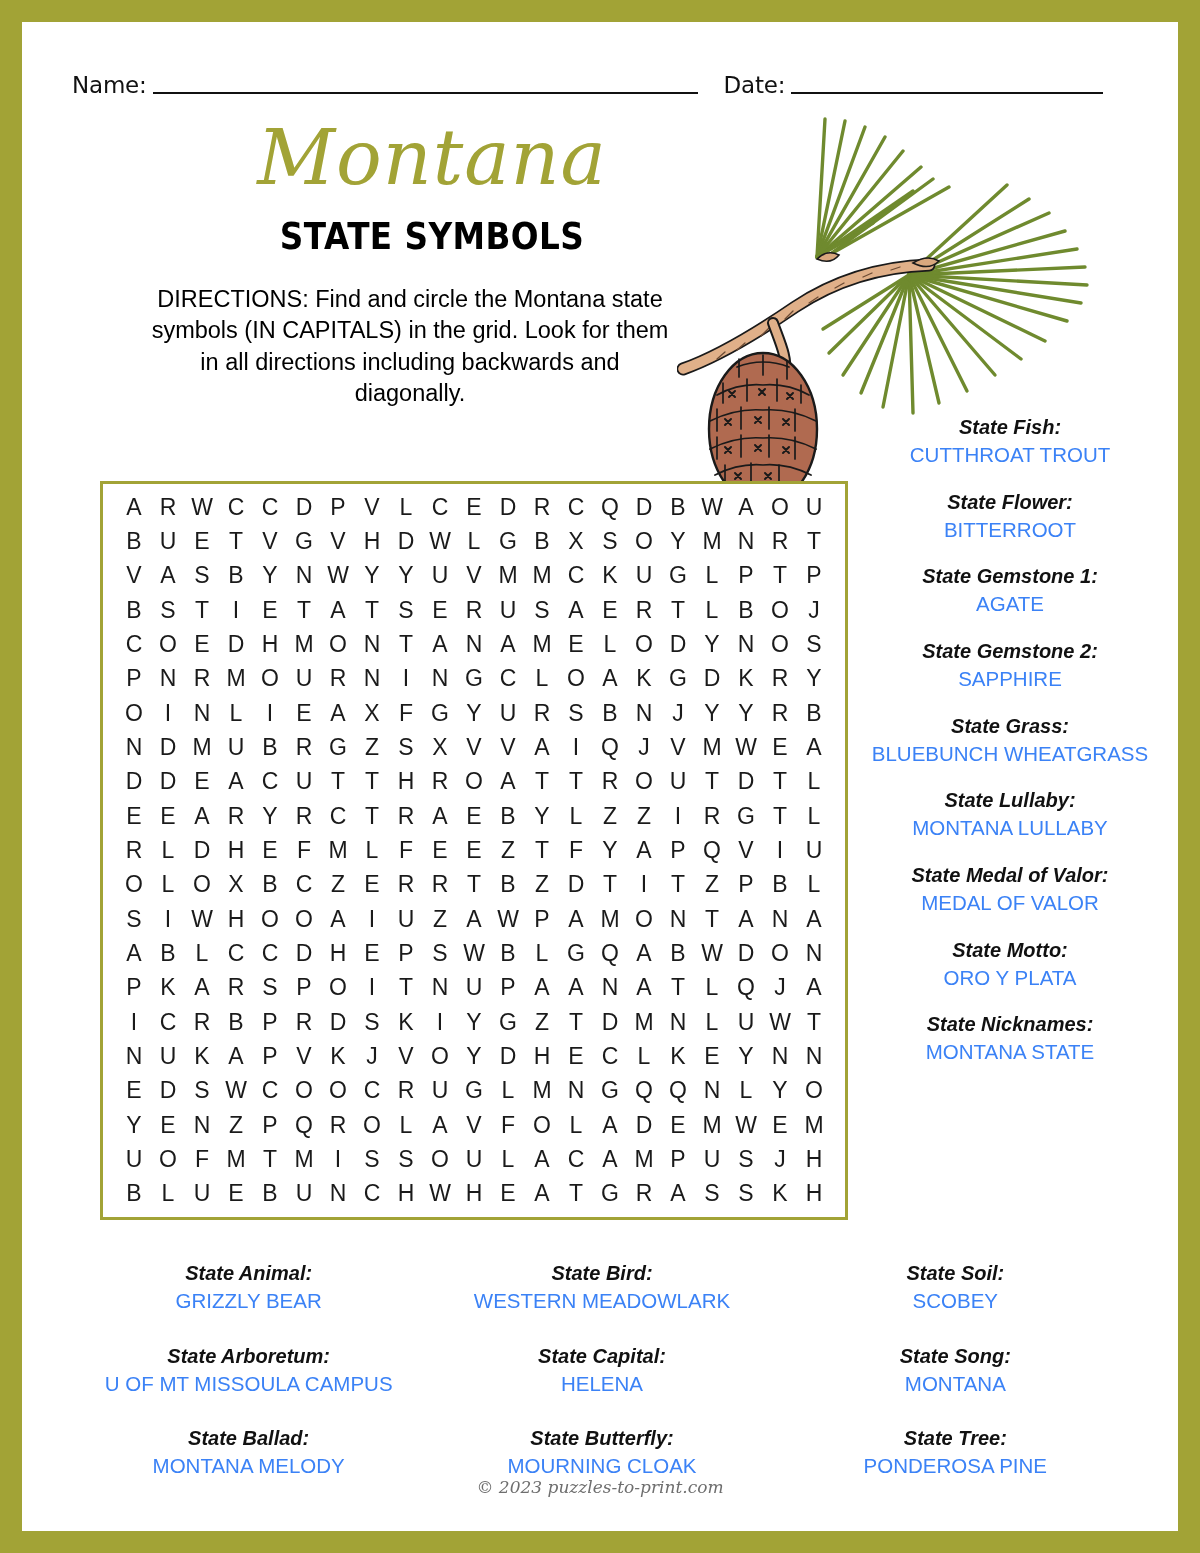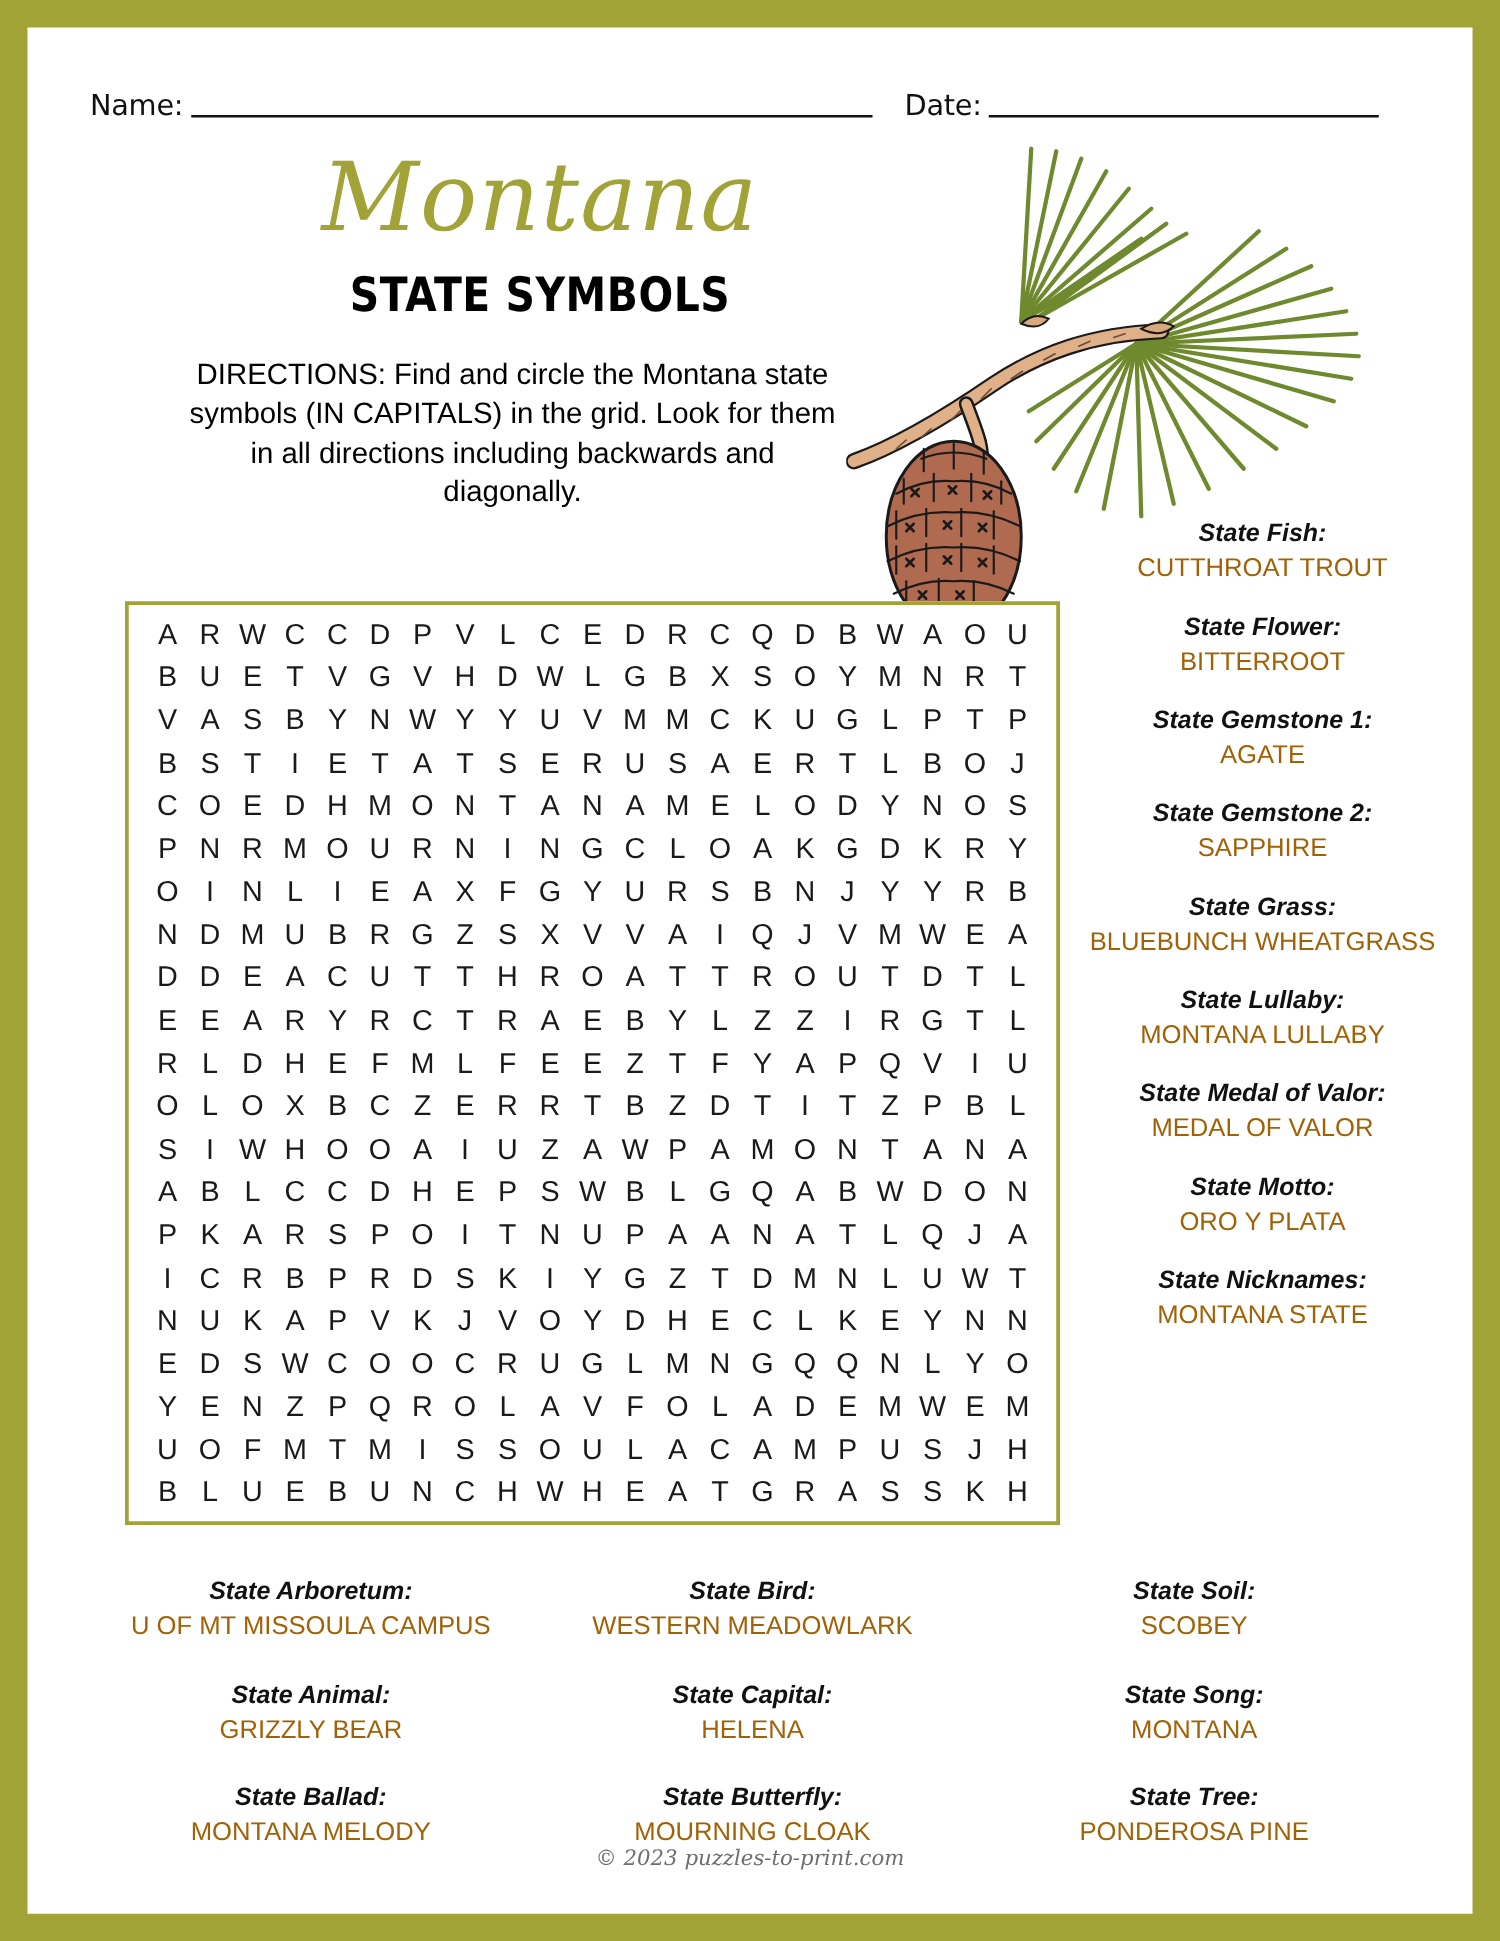--- a/index.html
+++ b/index.html
@@ -143,7 +143,7 @@
   .entry .val {
     font-family: "Liberation Sans", sans-serif;
     font-size: 20.5px;
-    color: #a16207;
+    color: #3b82f6;
     line-height: 1.35;
   }
 

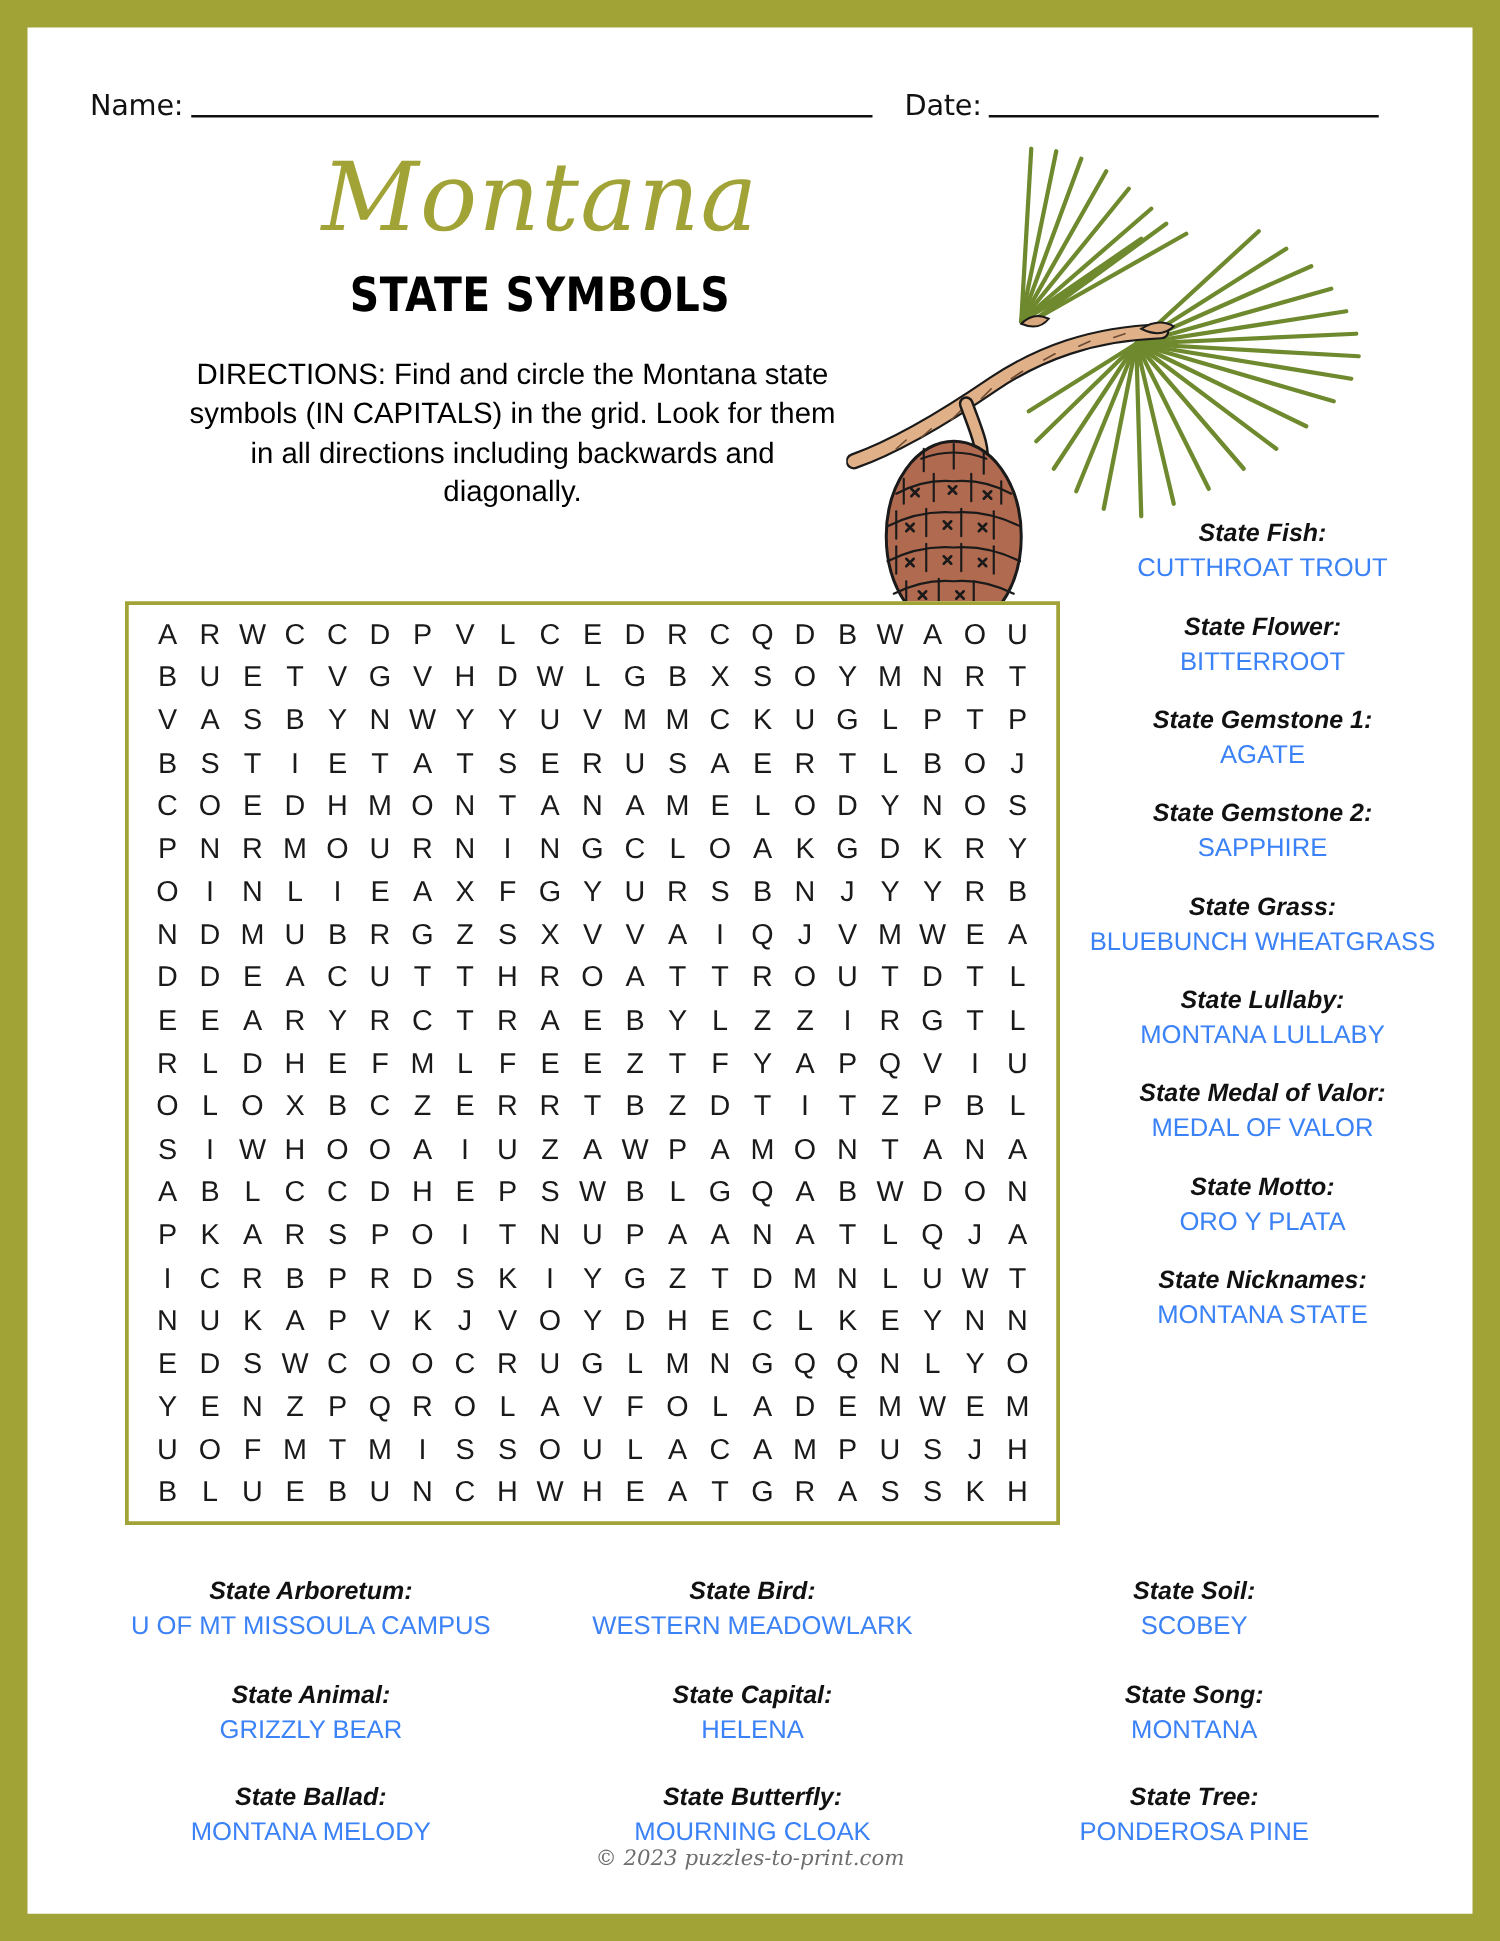--- a/index.html
+++ b/index.html
@@ -782,12 +782,12 @@
   <div class="bottom" id="bottom">
       <div class="bcol">
         <div class="entry">
+          <div class="lbl">State Animal:</div>
+          <div class="val">GRIZZLY BEAR</div>
+        </div>
+        <div class="entry">
           <div class="lbl">State Arboretum:</div>
           <div class="val">U OF MT MISSOULA CAMPUS</div>
-        </div>
-        <div class="entry">
-          <div class="lbl">State Animal:</div>
-          <div class="val">GRIZZLY BEAR</div>
         </div>
         <div class="entry">
           <div class="lbl">State Ballad:</div>

